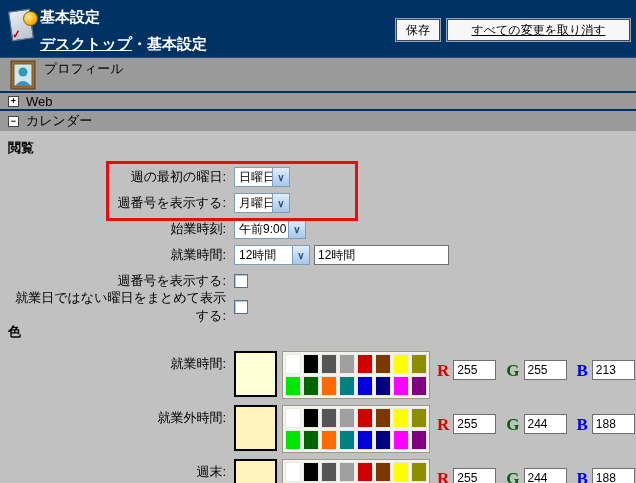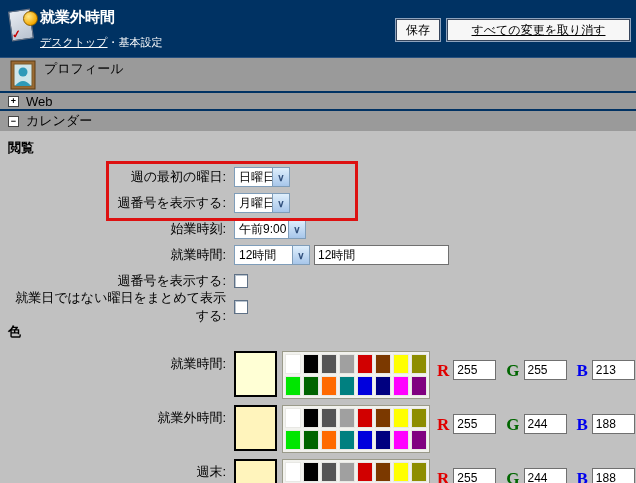--- a/index.html
+++ b/index.html
@@ -121,7 +121,7 @@
       <div class="bulb"></div>
       <div class="check">✓</div>
   </div>
-  <div class="page-title">就業外時間</div>
+  <div class="page-title">基本設定</div>
   <div class="breadcrumb">
     <span class="crumb-link">デスクトップ</span><span>・基本設定</span>
   </div>

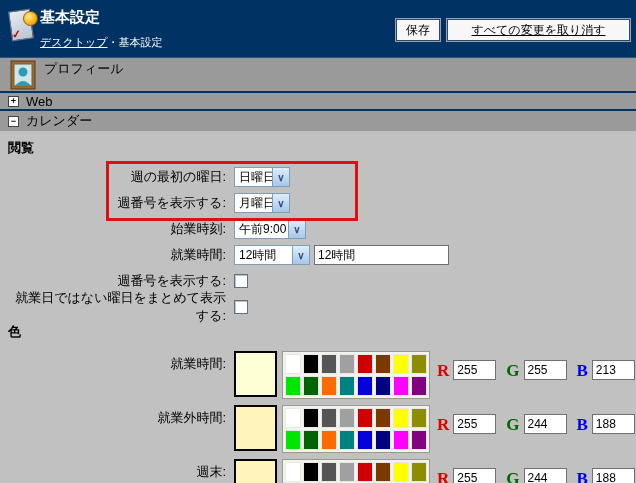--- a/index.html
+++ b/index.html
@@ -32,7 +32,7 @@
     transform:rotate(-8deg);
   }
   .page-title { position:absolute; left:40px; top:8px; font-size:15px; font-weight:bold; }
-  .breadcrumb { position:absolute; left:40px; top:35px; font-size:11px; }
+  .breadcrumb { position:absolute; left:40px; top:35px; font-size:15px;font-weight:bold; }
   .breadcrumb .crumb-link { text-decoration:underline; cursor:pointer; }
   .header-buttons { position:absolute; right:6px; top:19px; display:flex; gap:7px;align-items:center; }
   .hbtn {

